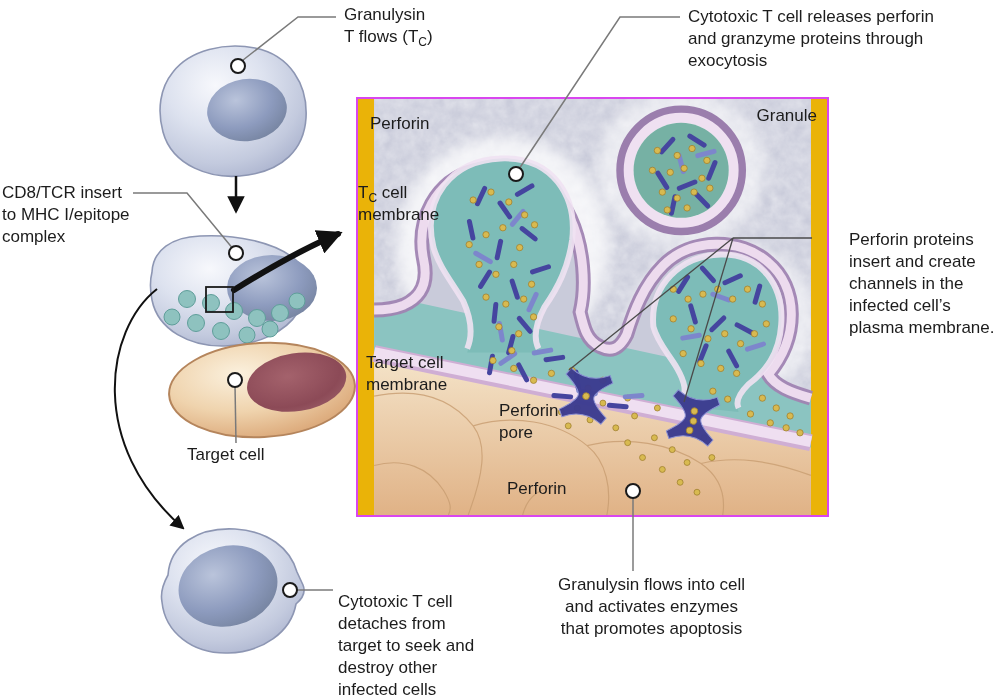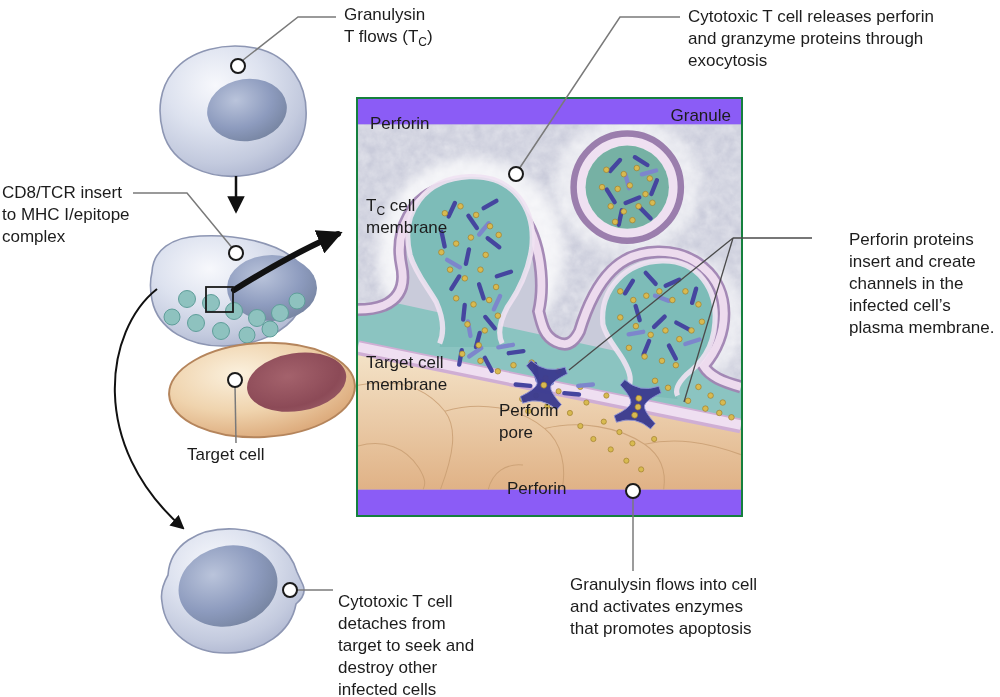--- a/index.html
+++ b/index.html
@@ -6,8 +6,8 @@
   .stage{position:relative;width:1000px;height:697px;background:#ffffff;overflow:hidden;
          font-family:"Liberation Sans", sans-serif;}
   .artsvg{position:absolute;left:0;top:0;z-index:1;}
-  .inset{position:absolute;left:356px;top:97px;width:387px;height:420px;
-         border:2px solid #15803d;box-sizing:border-box;z-index:2;background:#8b5cf6;}
+  .inset{position:absolute;left:356px;top:97px;width:473px;height:420px;
+         border:2px solid #d946ef;box-sizing:border-box;z-index:2;background:#eab308;}
   .inset svg{display:block;width:100%;height:100%;}
   .overlay{position:absolute;left:0;top:0;z-index:5;pointer-events:none;}
   .label{position:absolute;font-size:17px;line-height:22px;color:#1c1c1c;

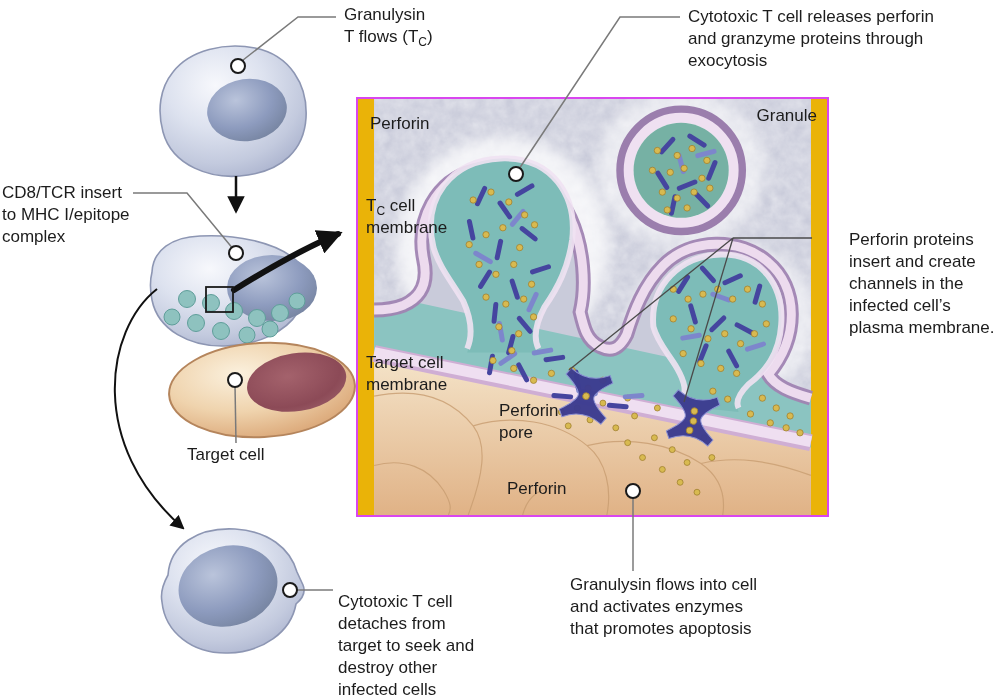--- a/index.html
+++ b/index.html
@@ -332,7 +332,7 @@
     </svg>
 
     <div class="label ins-label" style="left:12px;top:14px;">Perforin</div>
-    <div class="label ins-label" style="left:8px;top:83px;margin-top:13px;"><span>T</span><sub>C</sub><span> cell</span><br><span>membrane</span></div>
+    <div class="label ins-label" style="left:0;top:83px;"><span>T</span><sub>C</sub><span> cell</span><br><span>membrane</span></div>
     <div class="label ins-label" style="right:10px;top:6px;">Granule</div>
     <div class="label ins-label" style="left:8px;top:253px;">Target cell
 membrane</div>

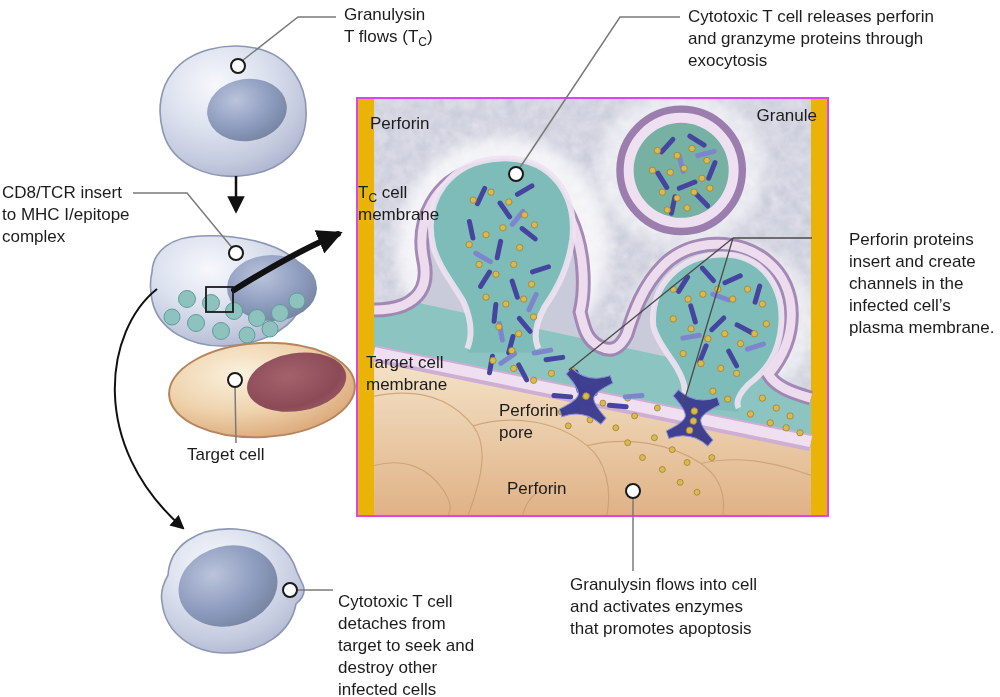--- a/index.html
+++ b/index.html
@@ -406,7 +406,7 @@
 destroy other
 infected cells</div>
 
-  <div class="label" style="left:570px;top:574px;">Granulysin flows into cell
+  <div class="label" style="left:558px;top:574px;text-align:center;">Granulysin flows into cell
 and activates enzymes
 that promotes apoptosis</div>
 

